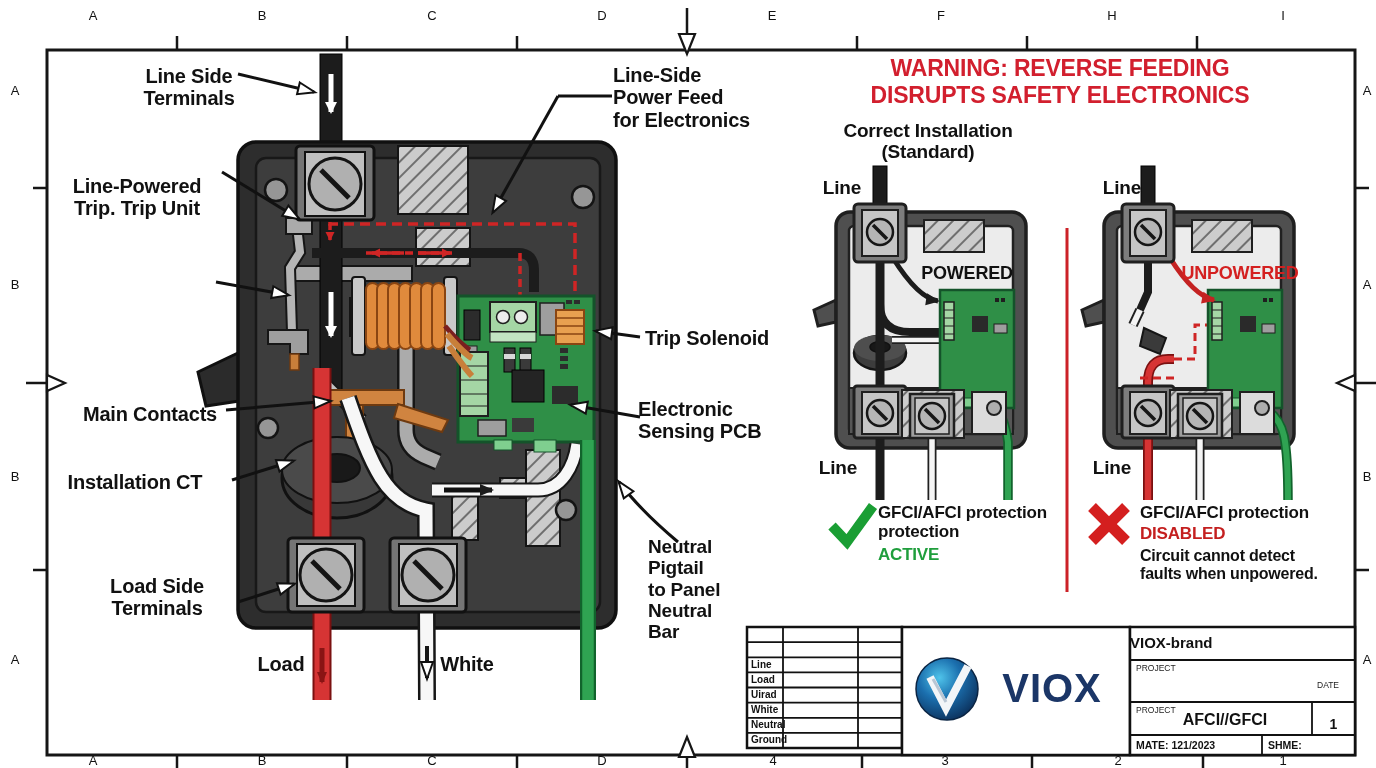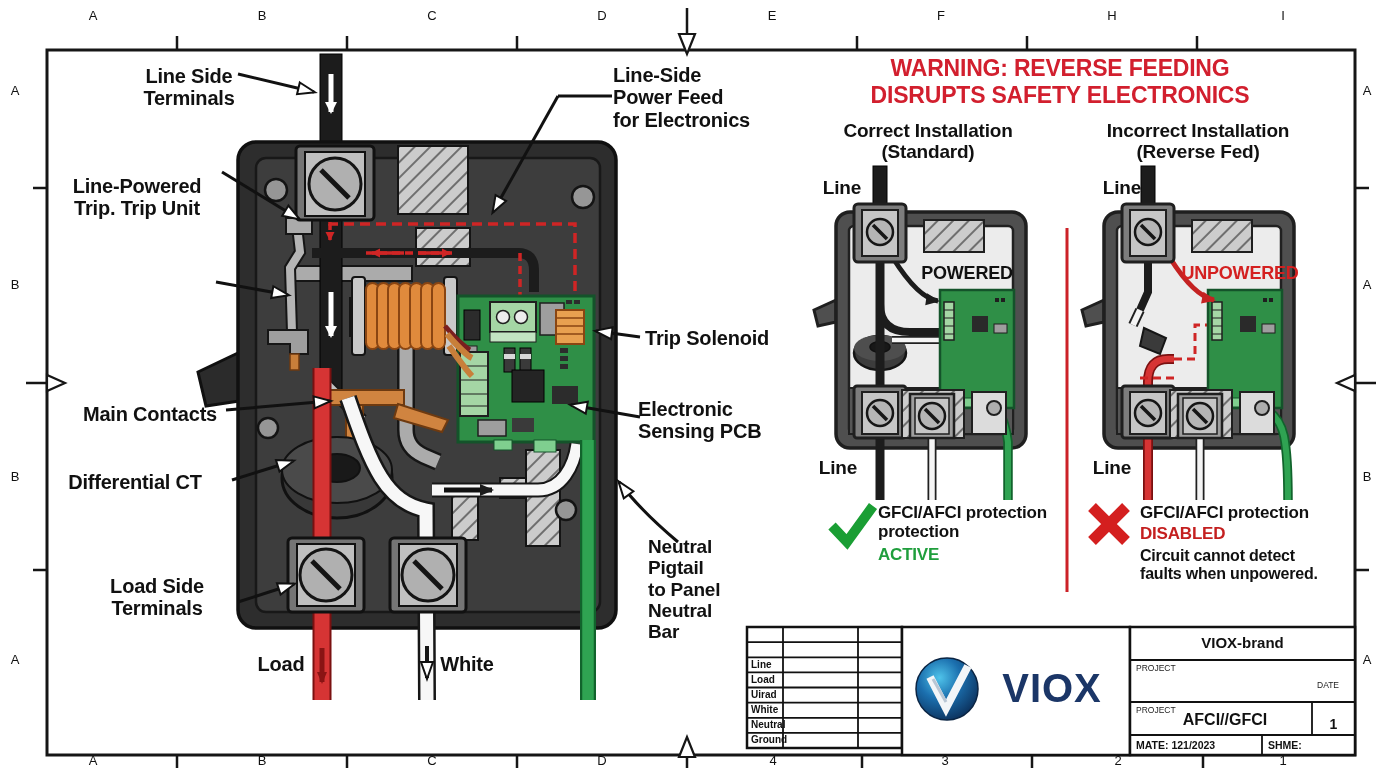--- a/index.html
+++ b/index.html
@@ -401,8 +401,6 @@
 DISRUPTS SAFETY ELECTRONICS</div>
 <div class="lbl s19" style="left:828px;top:120px;width:200px;">Correct Installation
 (Standard)</div>
-<div class="lbl s19" style="left:1098px;top:120px;width:200px;">Incorrect Installation
-(Reverse Fed)</div>
 <div class="lbl s19" style="left:816px;top:177px;width:52px;">Line</div>
 <div class="lbl s19" style="left:812px;top:457px;width:52px;">Line</div>
 <div class="lbl s19" style="left:1096px;top:177px;width:52px;">Line</div>

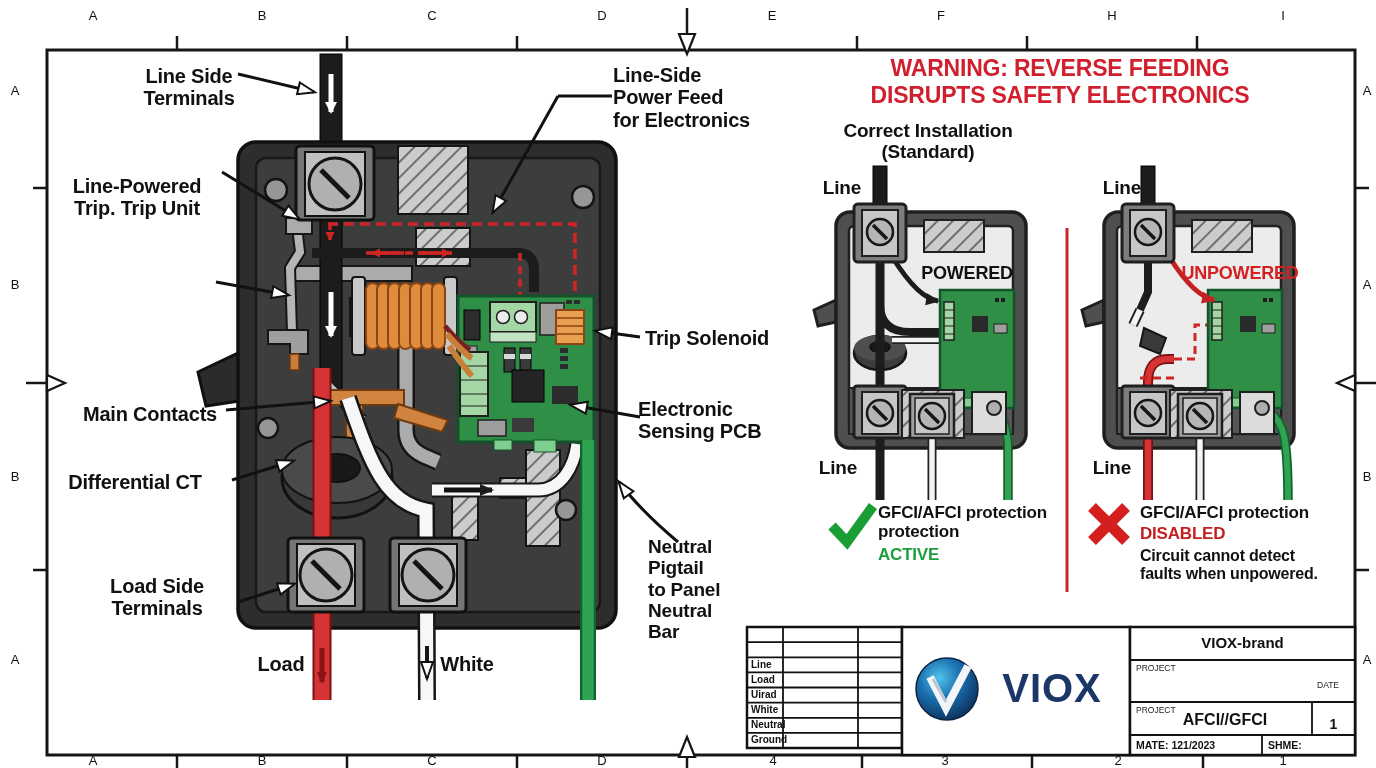--- a/index.html
+++ b/index.html
@@ -380,7 +380,7 @@
 <div class="lbl s20" style="left:37px;top:167px;width:200px;margin-top:8px;">Line-Powered
 Trip. Trip Unit</div>
 <div class="lbl s20" style="left:60px;top:403px;width:180px;">Main Contacts</div>
-<div class="lbl s20" style="left:45px;top:471px;width:180px;">Differential CT</div>
+<div class="lbl s20" style="left:45px;top:471px;width:180px;">Installation CT</div>
 <div class="lbl s20" style="left:77px;top:575px;width:160px;">Load Side
 Terminals</div>
 <div class="lbl s20" style="left:241px;top:653px;width:80px;">Load</div>

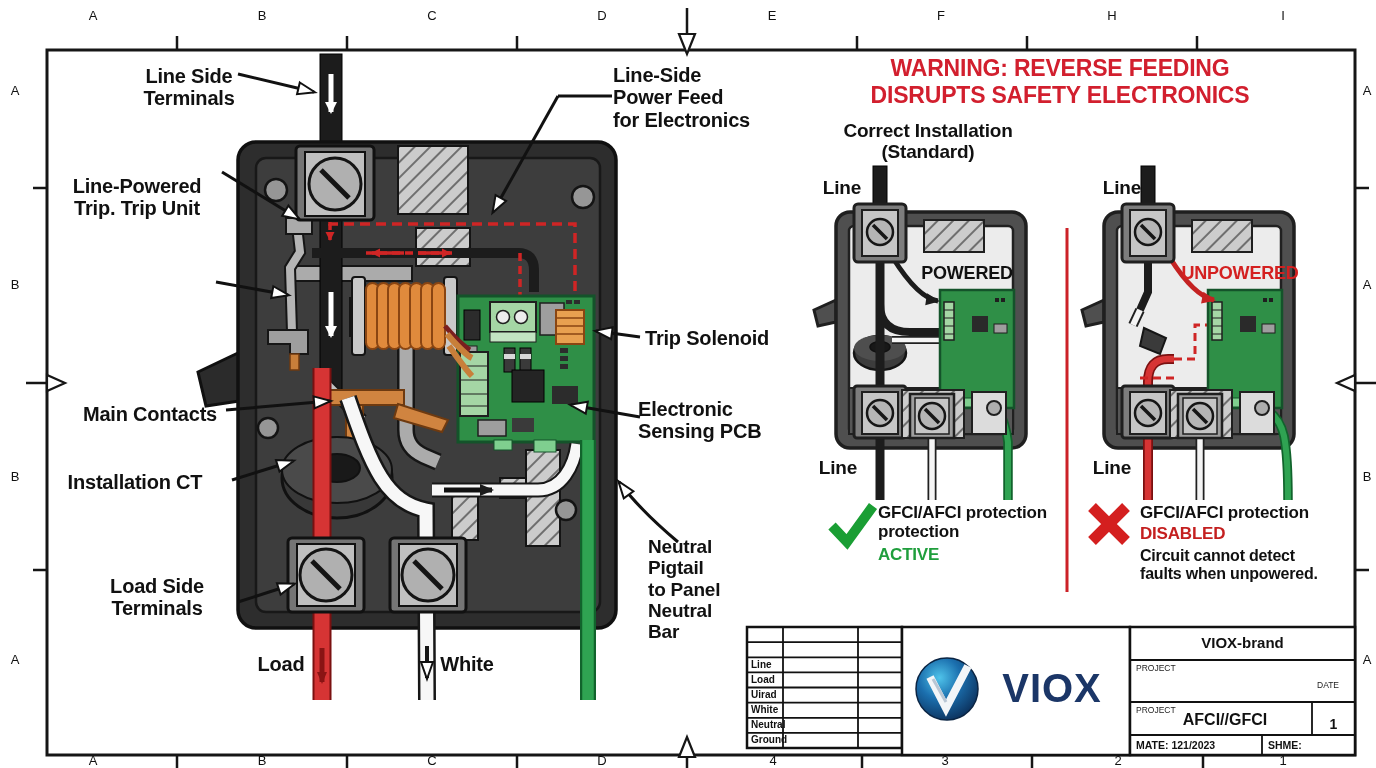--- a/index.html
+++ b/index.html
@@ -415,7 +415,7 @@
 <div class="lbl s16 left" style="left:1140px;top:547px;width:210px;">Circuit cannot detect
 faults when unpowered.</div>
 
-<div class="tb" style="left:1130px;top:634px;width:225px;text-align:center;font-size:15px;font-weight:700;position:absolute;">VIOX-brand</div>
+<div class="tb" style="left:1130px;top:634px;width:225px;text-align:left;font-size:15px;font-weight:700;position:absolute;">VIOX-brand</div>
 <div class="tb tiny" style="left:1136px;top:663px;">PROJECT</div>
 <div class="tb tiny" style="left:1136px;top:705px;">PROJECT</div>
 <div class="tb" style="left:1140px;top:711px;width:170px;text-align:center;font-size:16px;font-weight:700;">AFCI//GFCI</div>

